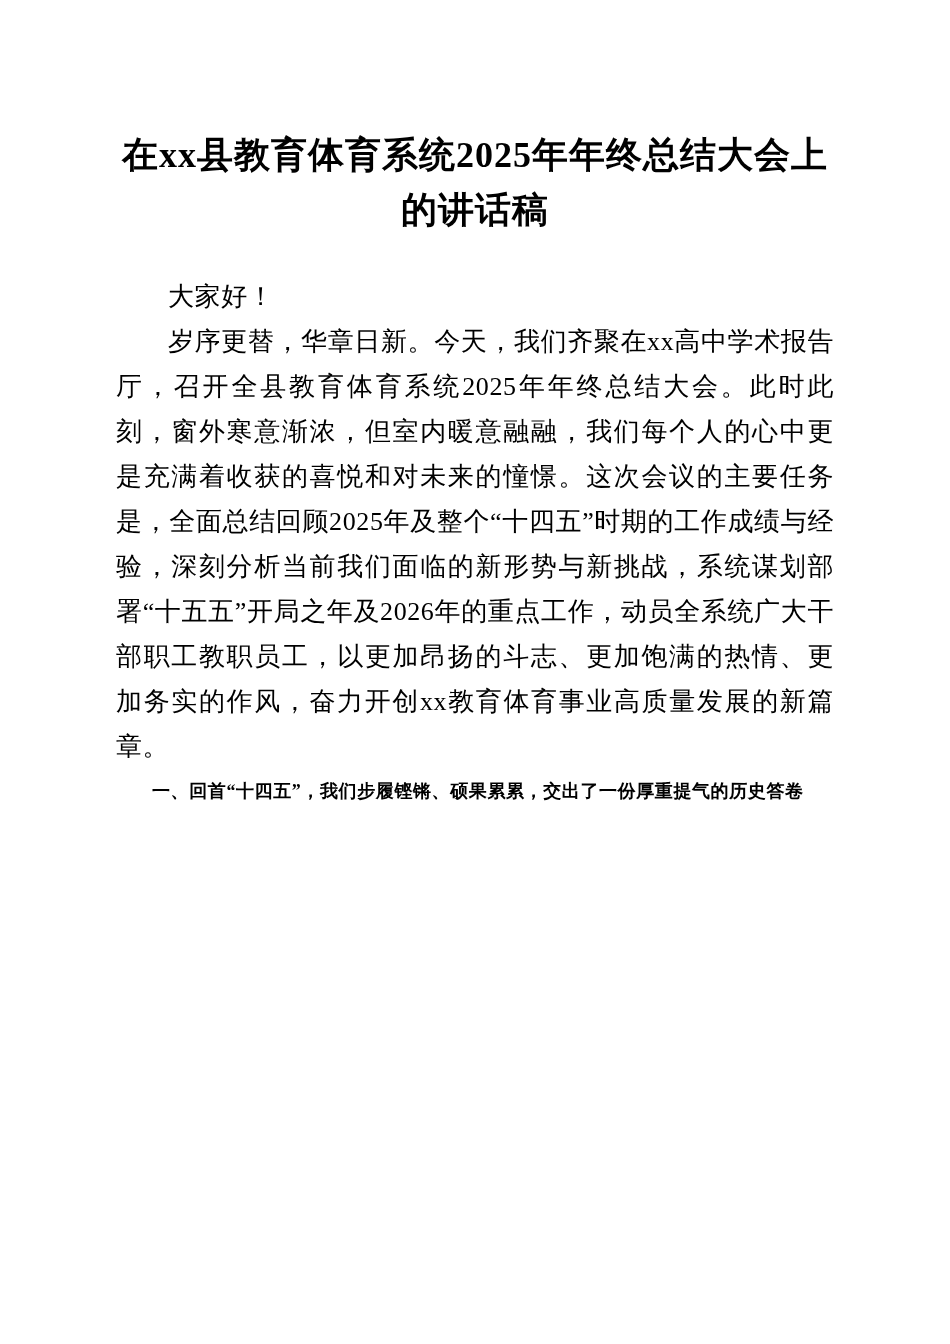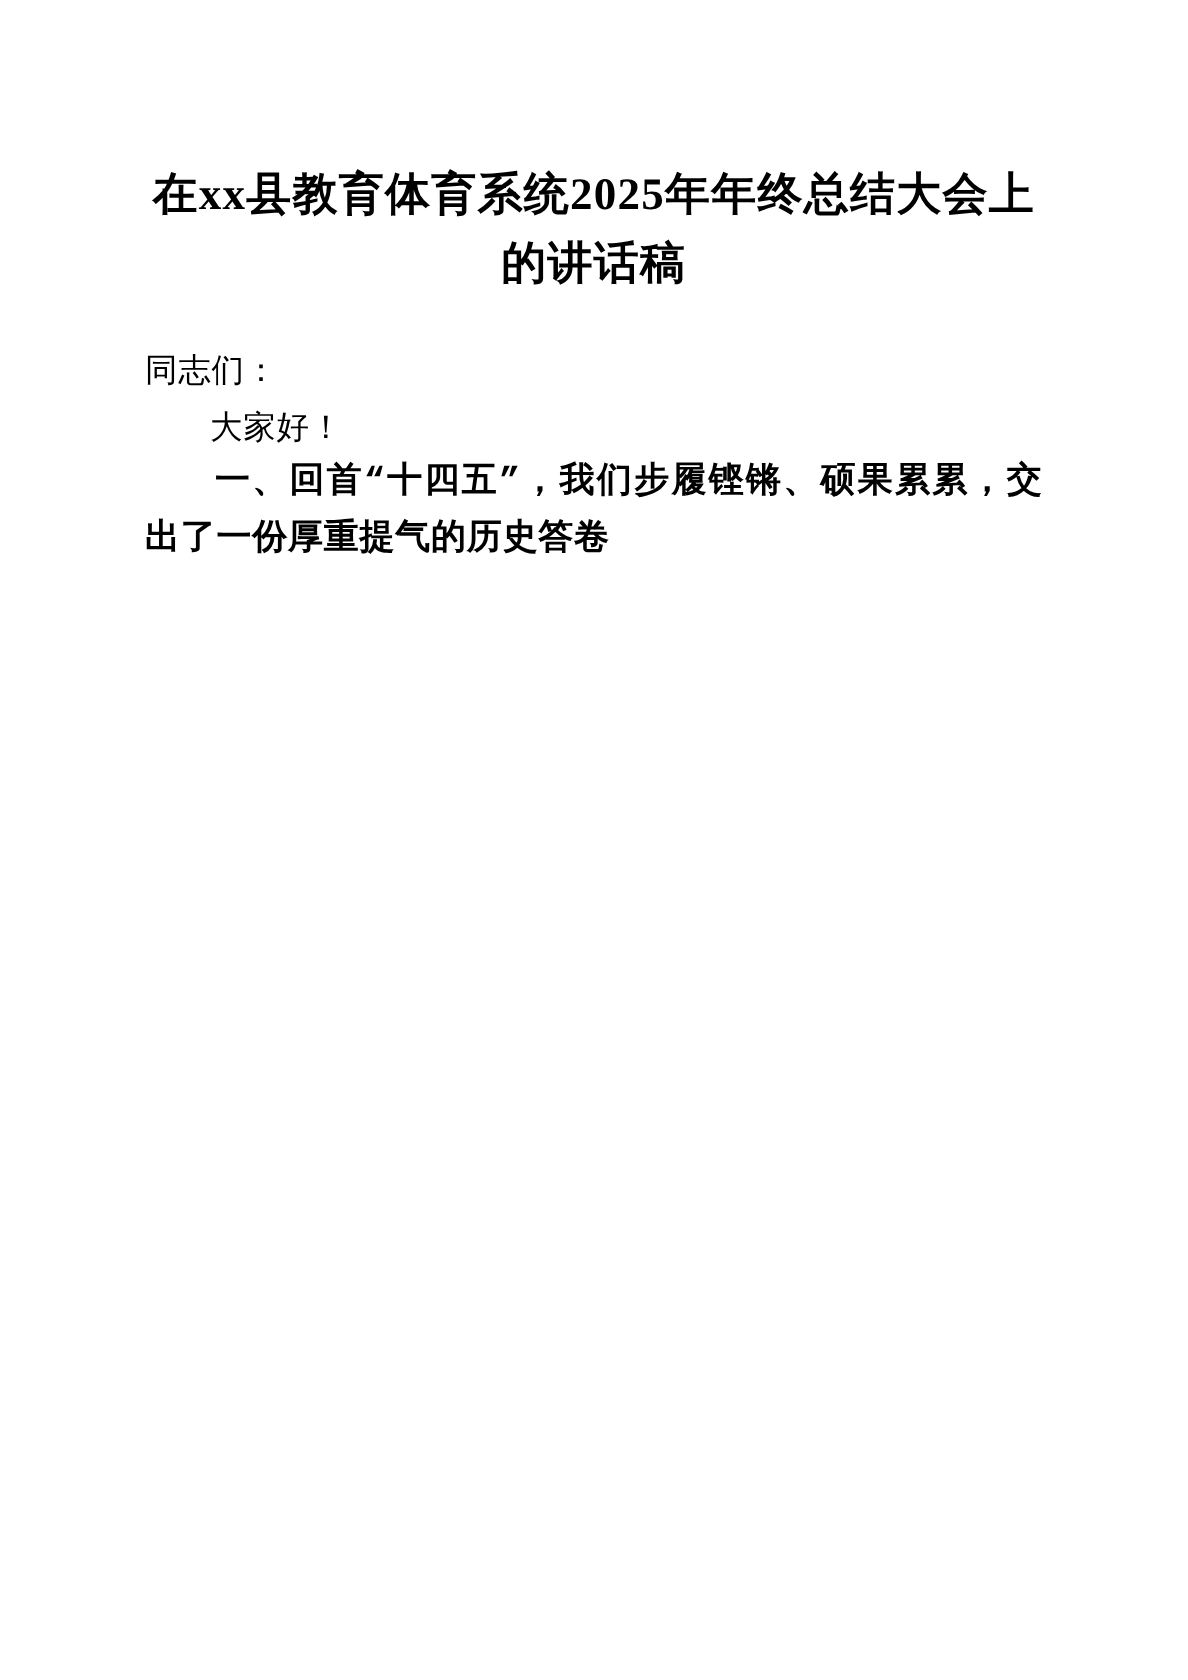--- a/index.html
+++ b/index.html
@@ -55,7 +55,6 @@
 <div class="page">
   <h1 class="doc-title">在xx县教育体育系统2025年年终总结大会上的讲话稿</h1>
 
-  <p class="para">同志们：</p>
 
   <p class="para indent">大家好！</p>
 

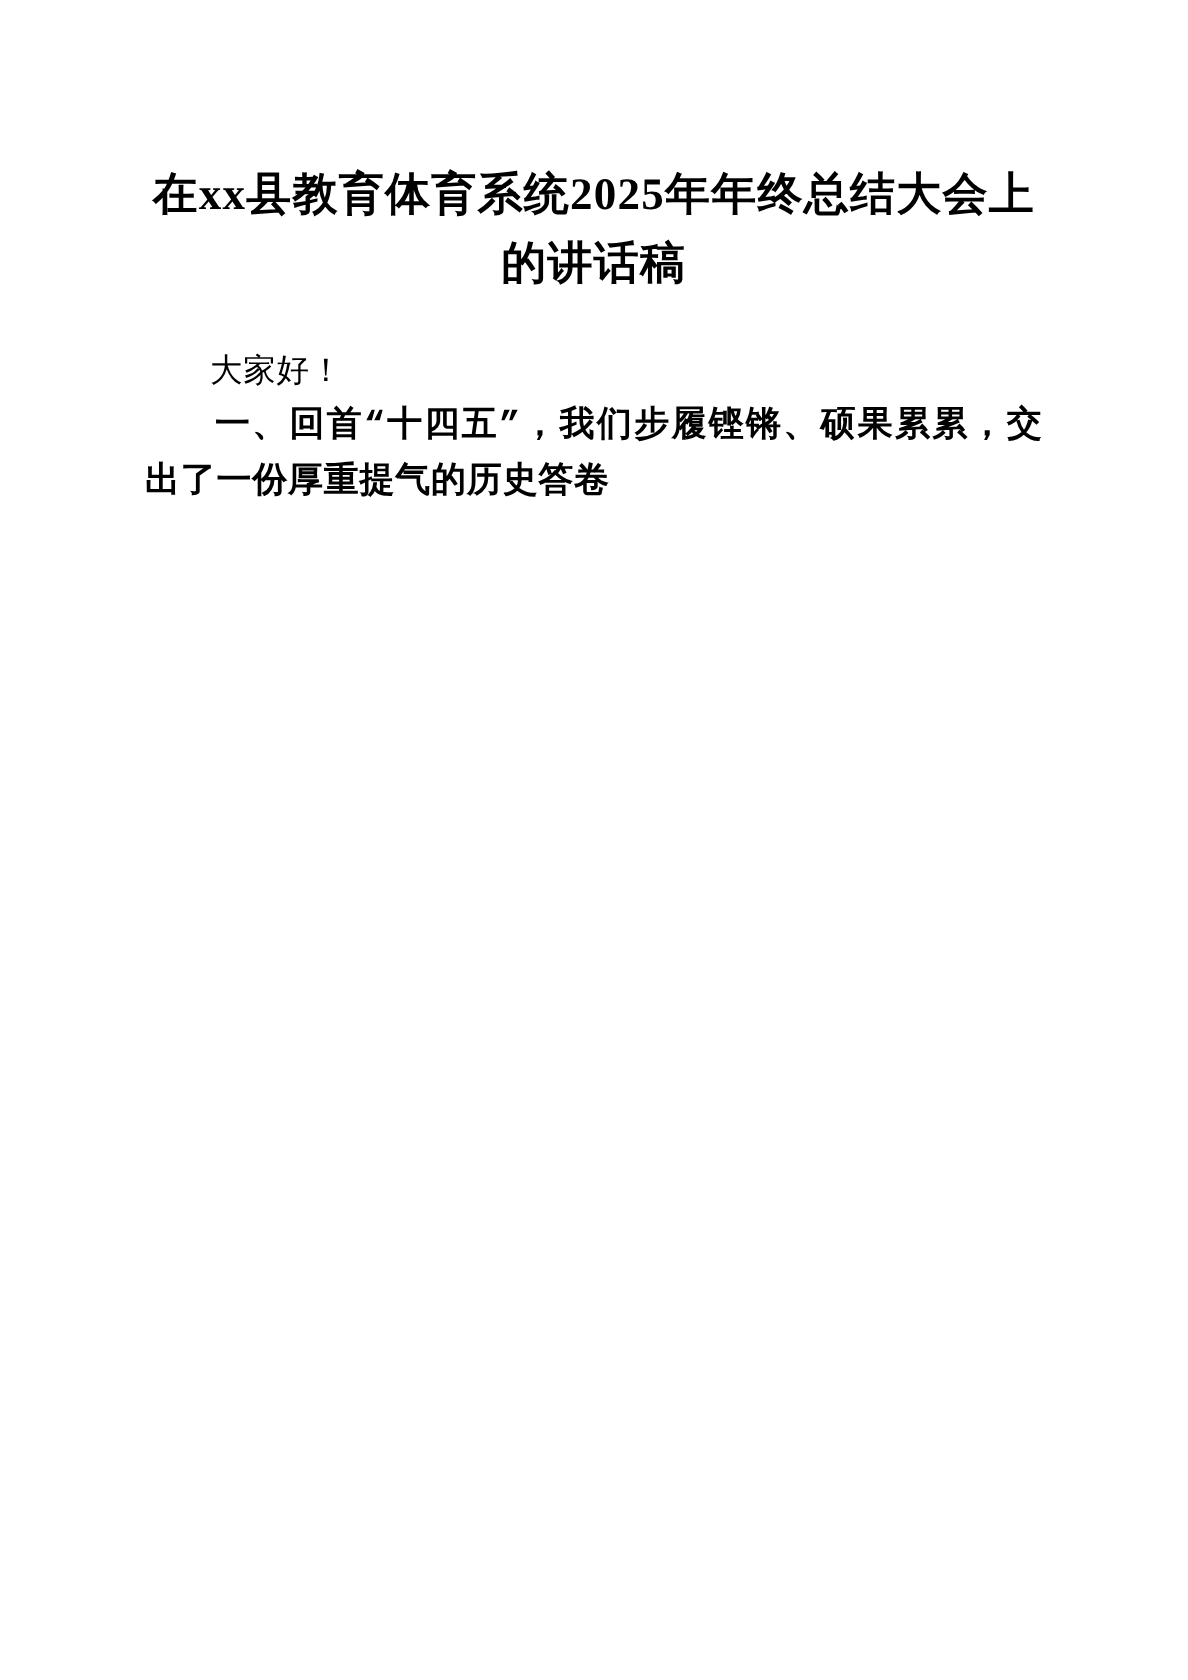--- a/index.html
+++ b/index.html
@@ -58,6 +58,7 @@
 
   <p class="para indent">大家好！</p>
 
+  <p class="para indent">岁序更替，华章日新。今天，我们齐聚在xx高中学术报告厅，召开全县教育体育系统2025年年终总结大会。此时此刻，窗外寒意渐浓，但室内暖意融融，我们每个人的心中更是充满着收获的喜悦和对未来的憧憬。这次会议的主要任务是，全面总结回顾2025年及整个“十四五”时期的工作成绩与经验，深刻分析当前我们面临的新形势与新挑战，系统谋划部署“十五五”开局之年及2026年的重点工作，动员全系统广大干部职工教职员工，以更加昂扬的斗志、更加饱满的热情、更加务实的作风，奋力开创xx教育体育事业高质量发展的新篇章。</p>
 
 
 

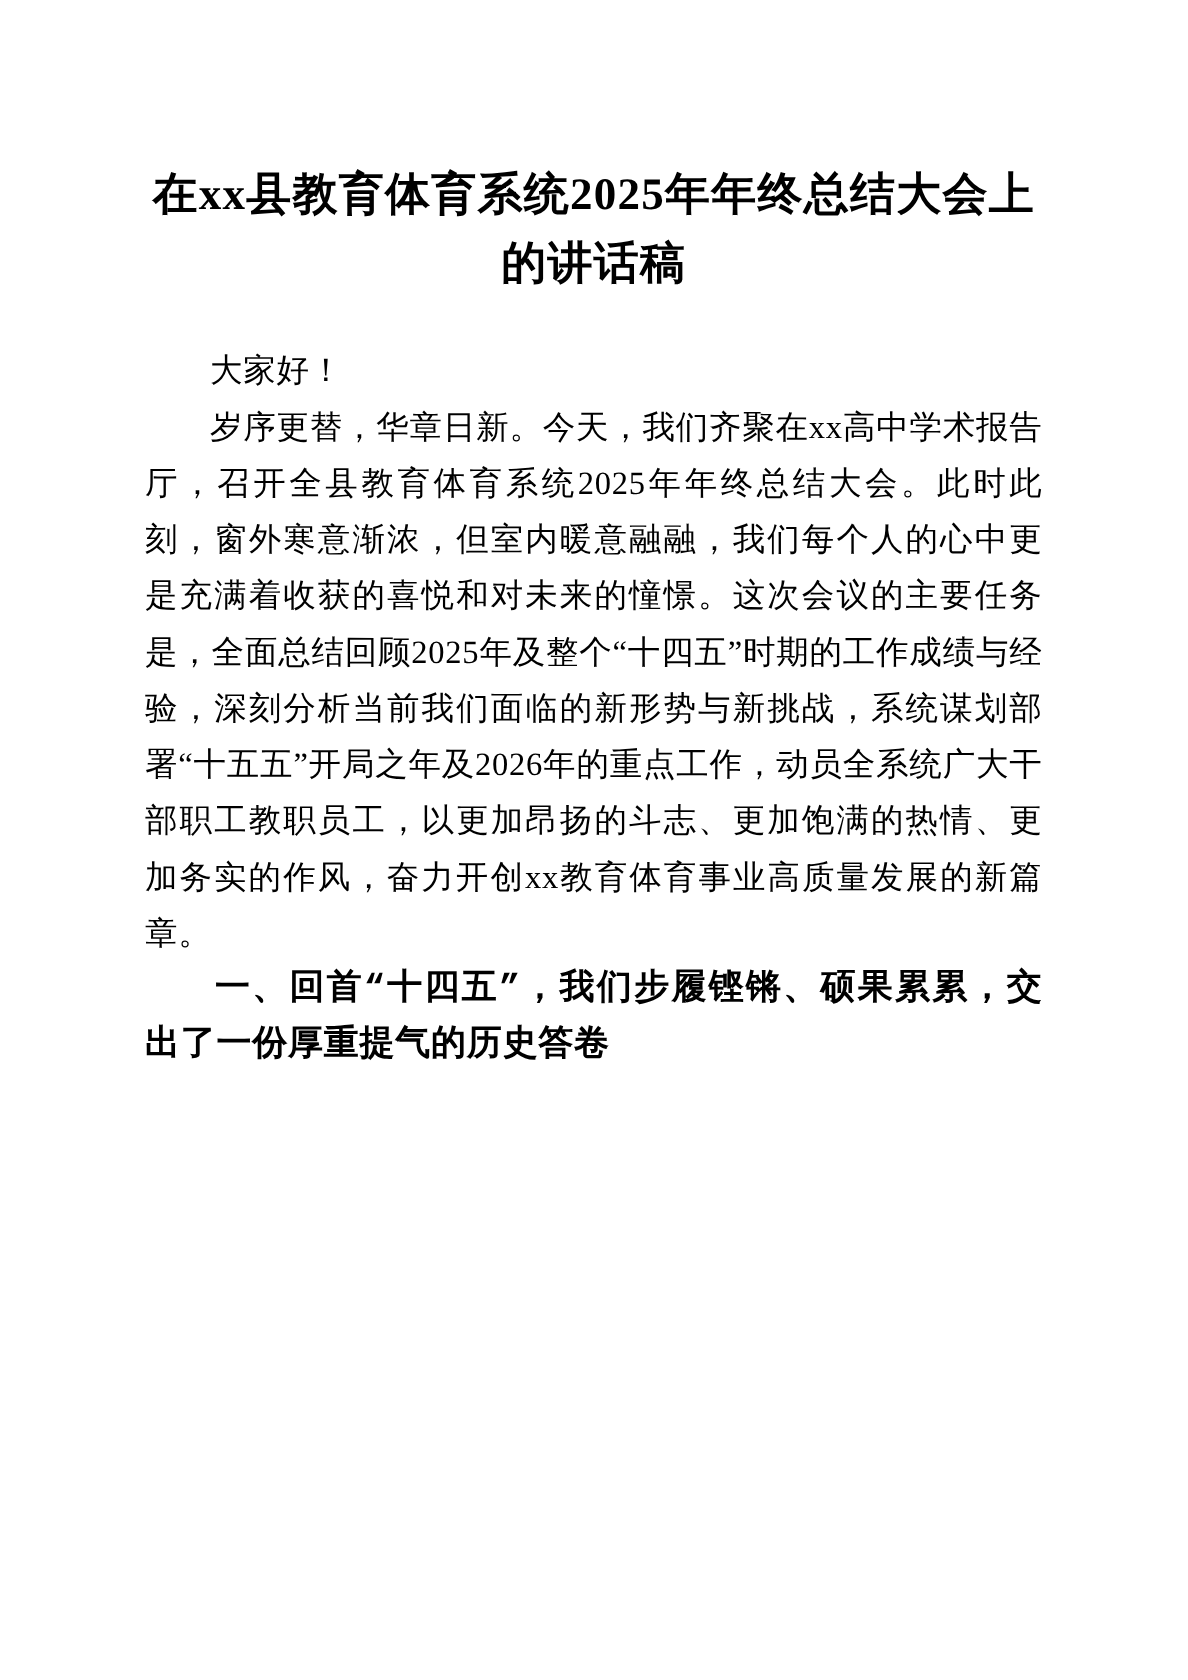--- a/index.html
+++ b/index.html
@@ -40,13 +40,13 @@
   }
   .section-heading {
     margin: 0;
-    font-size: 28px;
+    font-size: 18px;
     font-weight: bold;
     line-height: 45px;
     letter-spacing: 0.6px;
     text-align: justify;
     text-indent: 2em;
-    font-family: Liberation Mono, monospace;
+    font-family: Liberation Serif, serif;
   }
 </style>
 </head>

